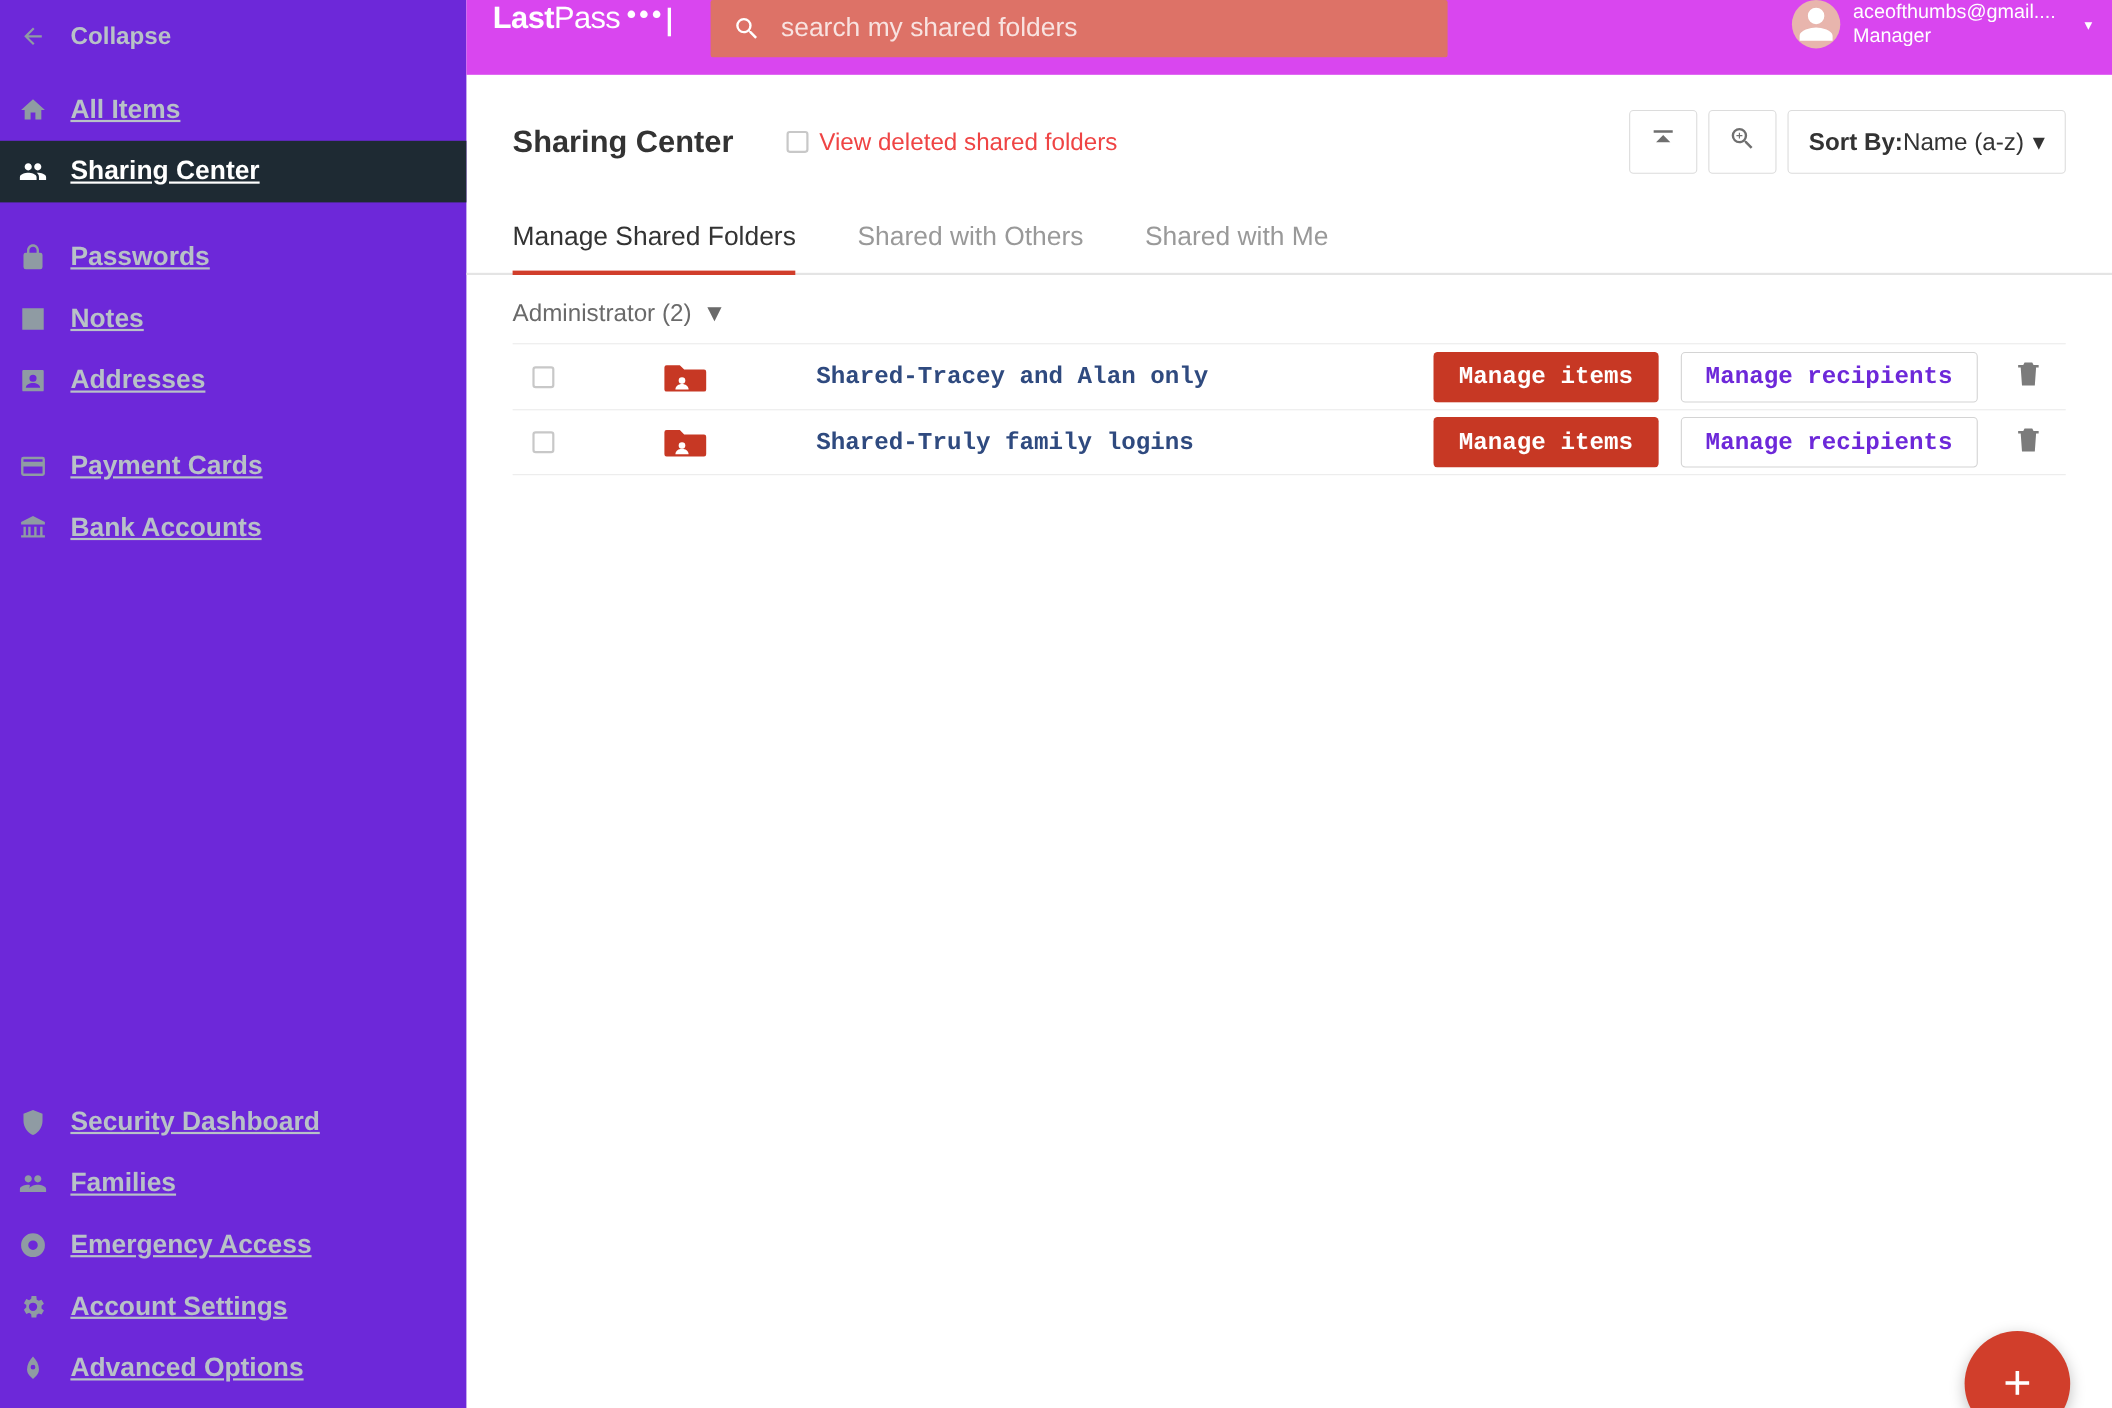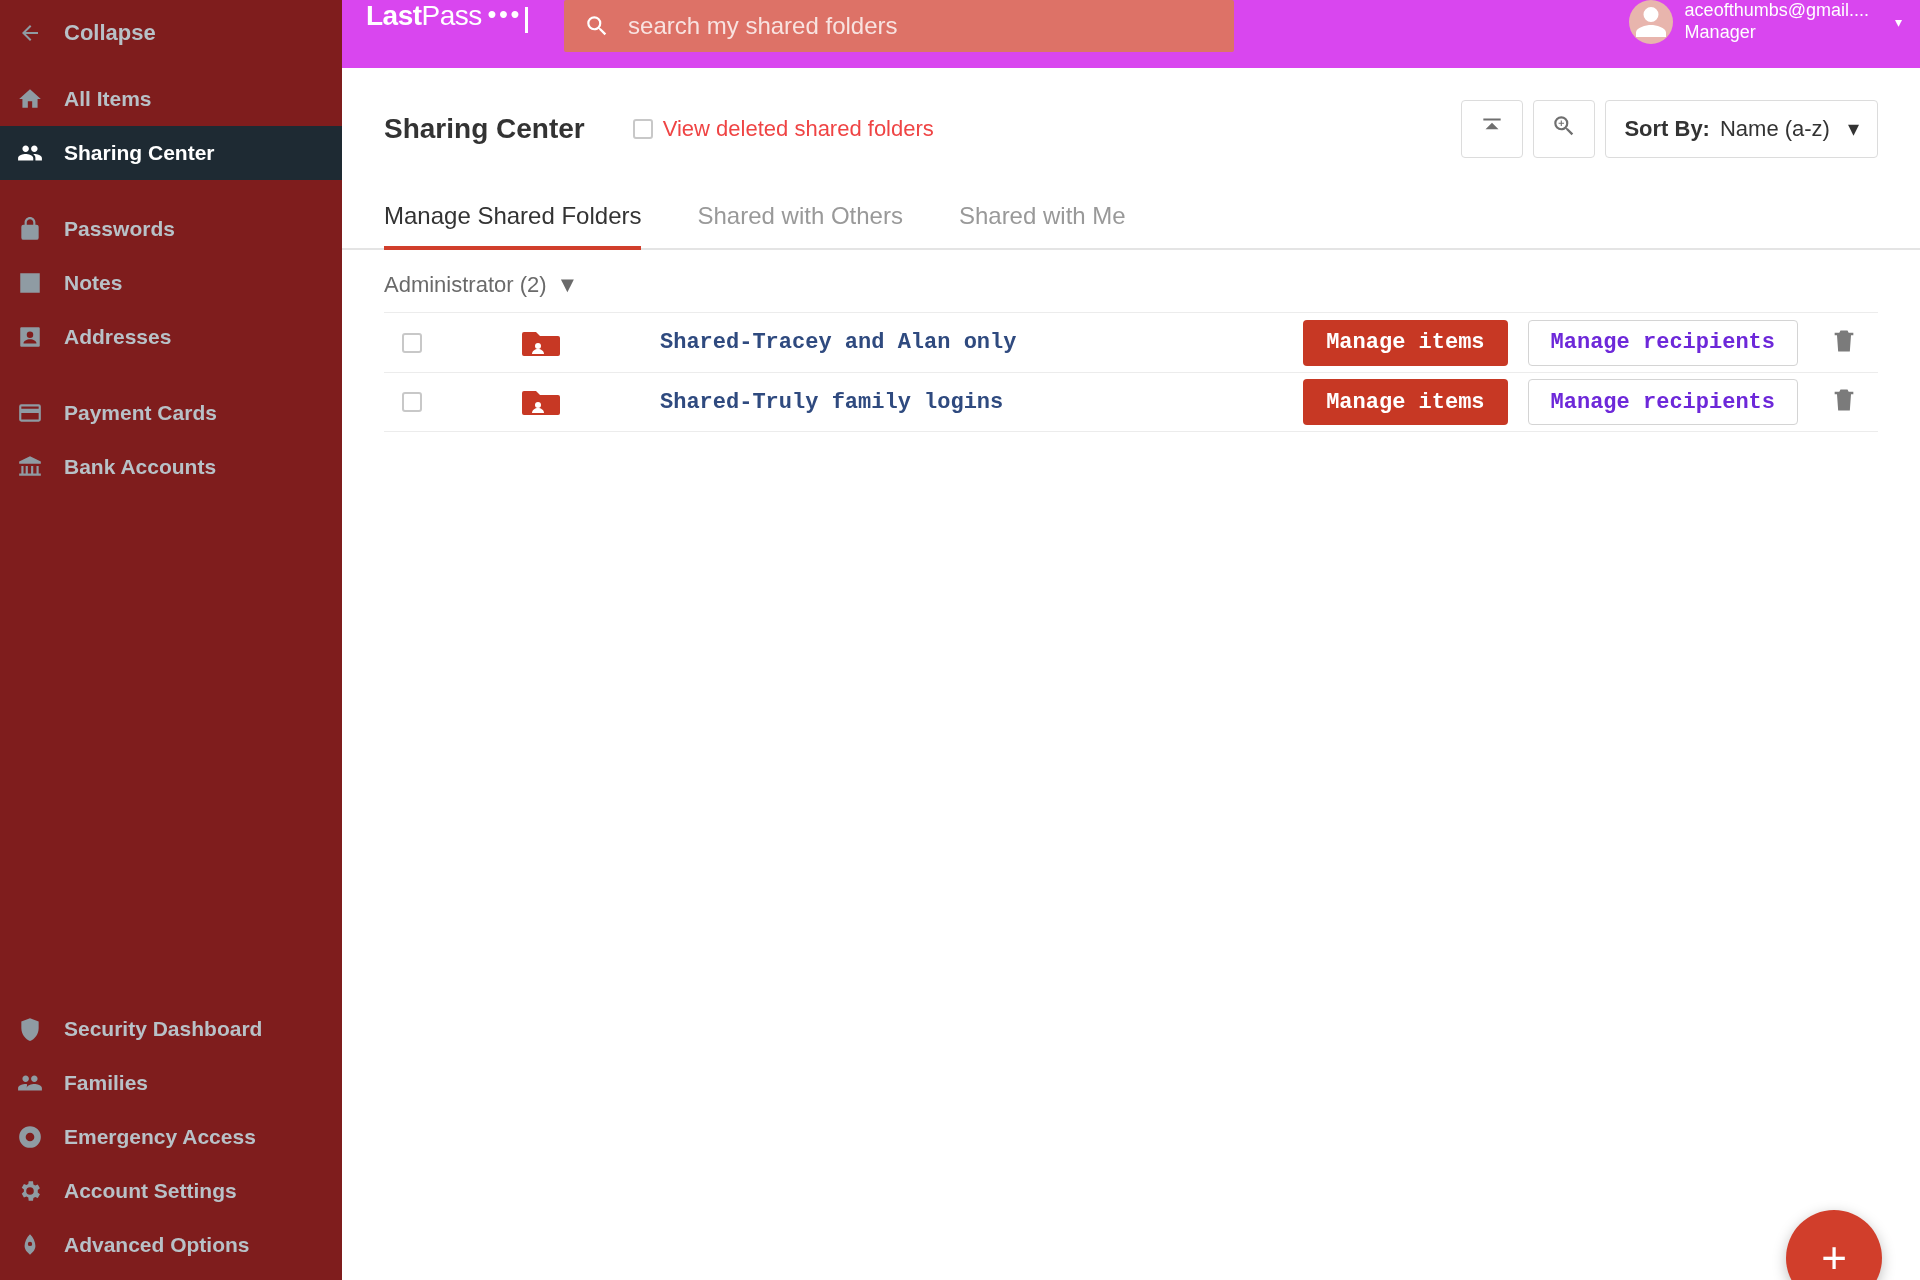--- a/index.html
+++ b/index.html
@@ -19,8 +19,8 @@
   }
   
   .sidebar {
-    width: 342px;
-    background: #7f1d1d;
+    width: 424px;
+    background: #6d28d9;
     color: #b8c1c7;
     display: flex;
     flex-direction: column;

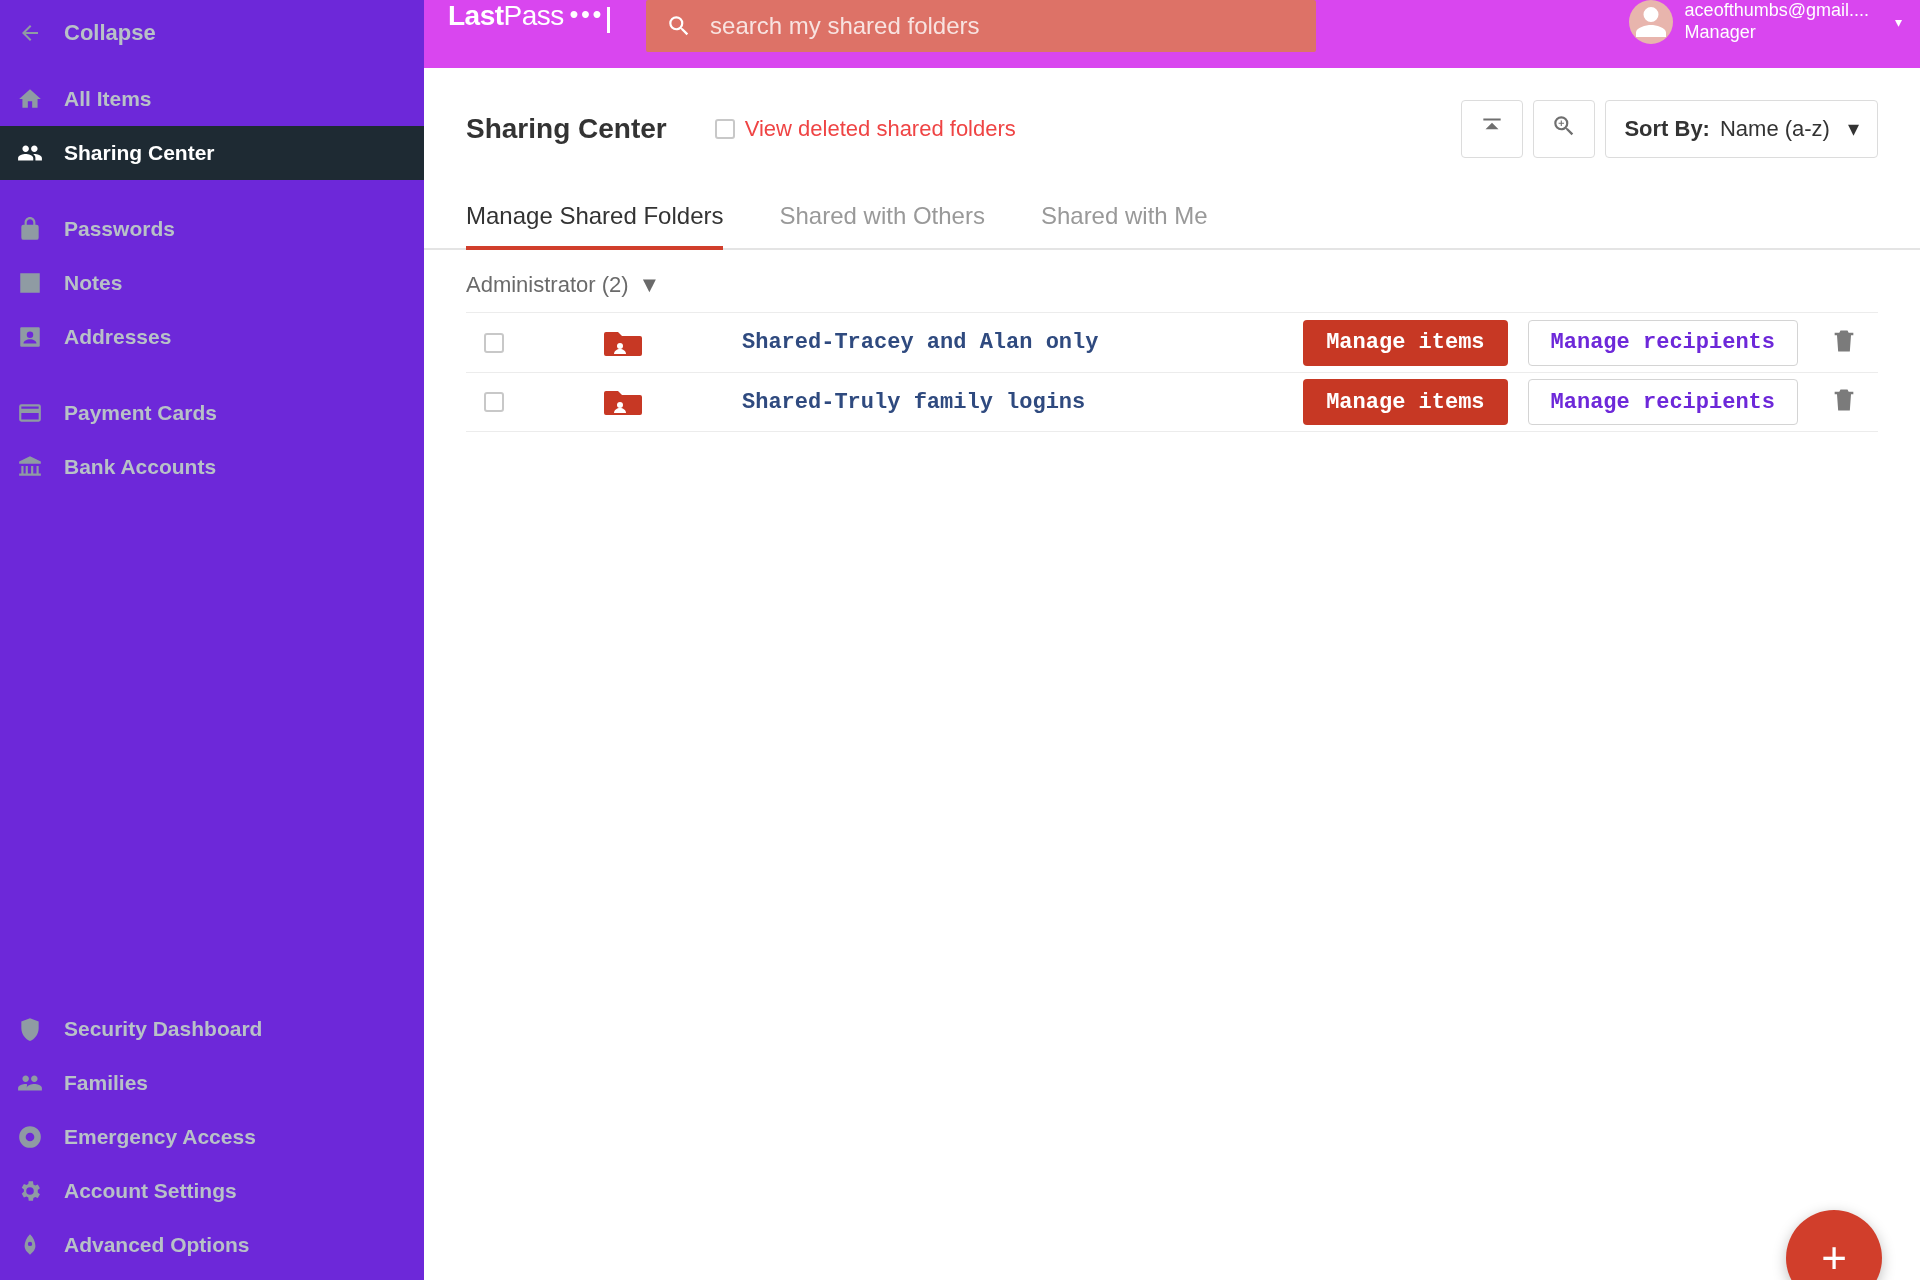--- a/index.html
+++ b/index.html
@@ -46,10 +46,11 @@
     display: flex;
     align-items: center;
     padding: 14px 20px 14px 14px;
-    font-size: 21px;
+    font-size: 24px;
     font-weight: 600;
     cursor: pointer;
     color: #b8c1c7;
+    text-decoration: underline;
   }
   .nav-item .icon {
     width: 32px;

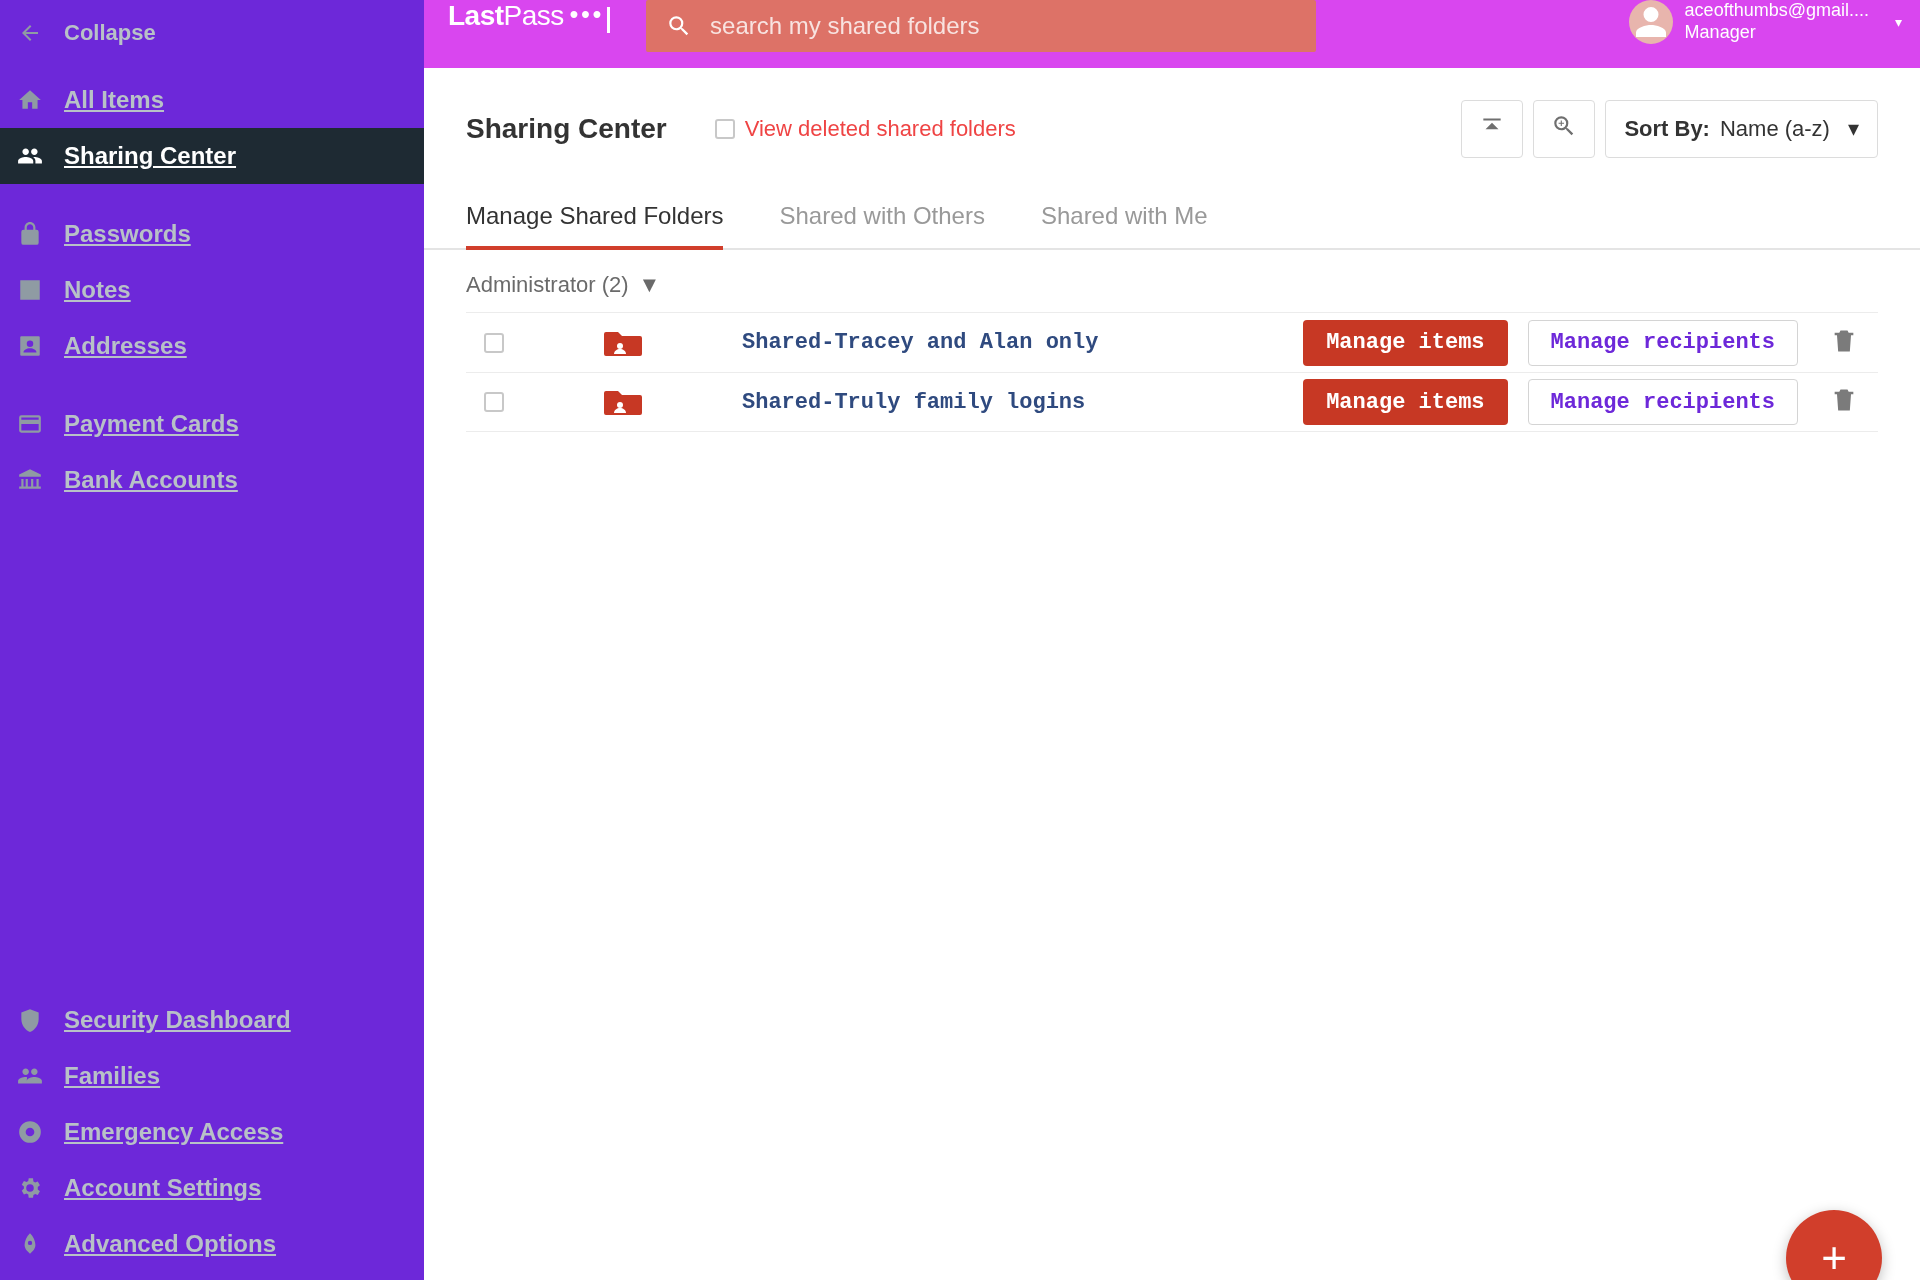--- a/index.html
+++ b/index.html
@@ -194,7 +194,6 @@
     padding: 0 18px;
     font-size: 22px;
     cursor: pointer;
-    gap: 10px;
   }
   .sortby-label { font-weight: 700; }
   .sortby-caret { margin-left: 8px; }

